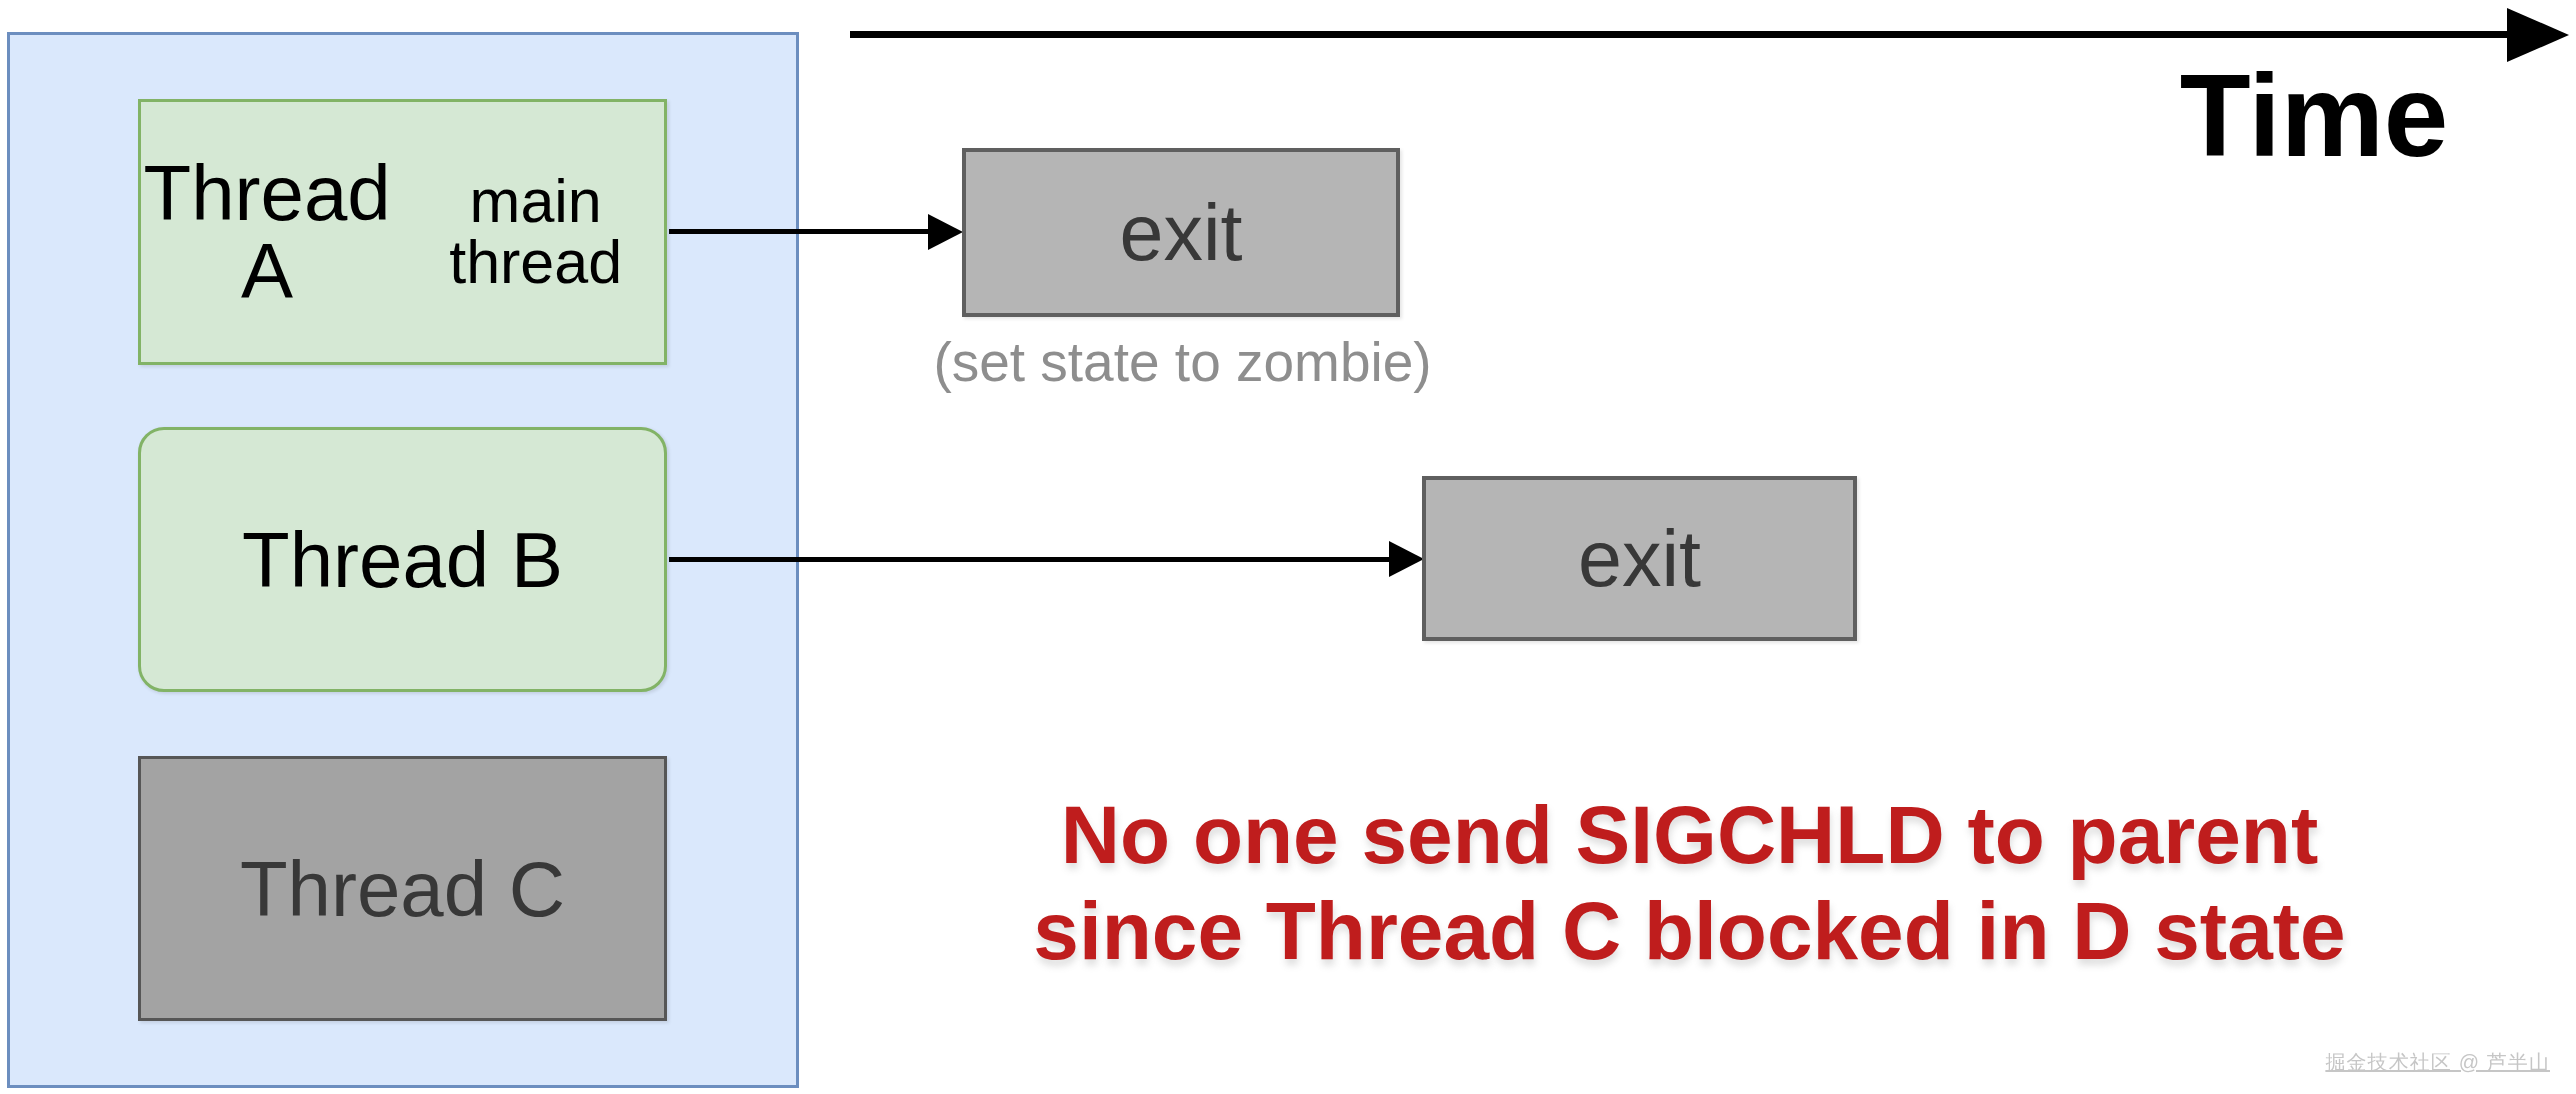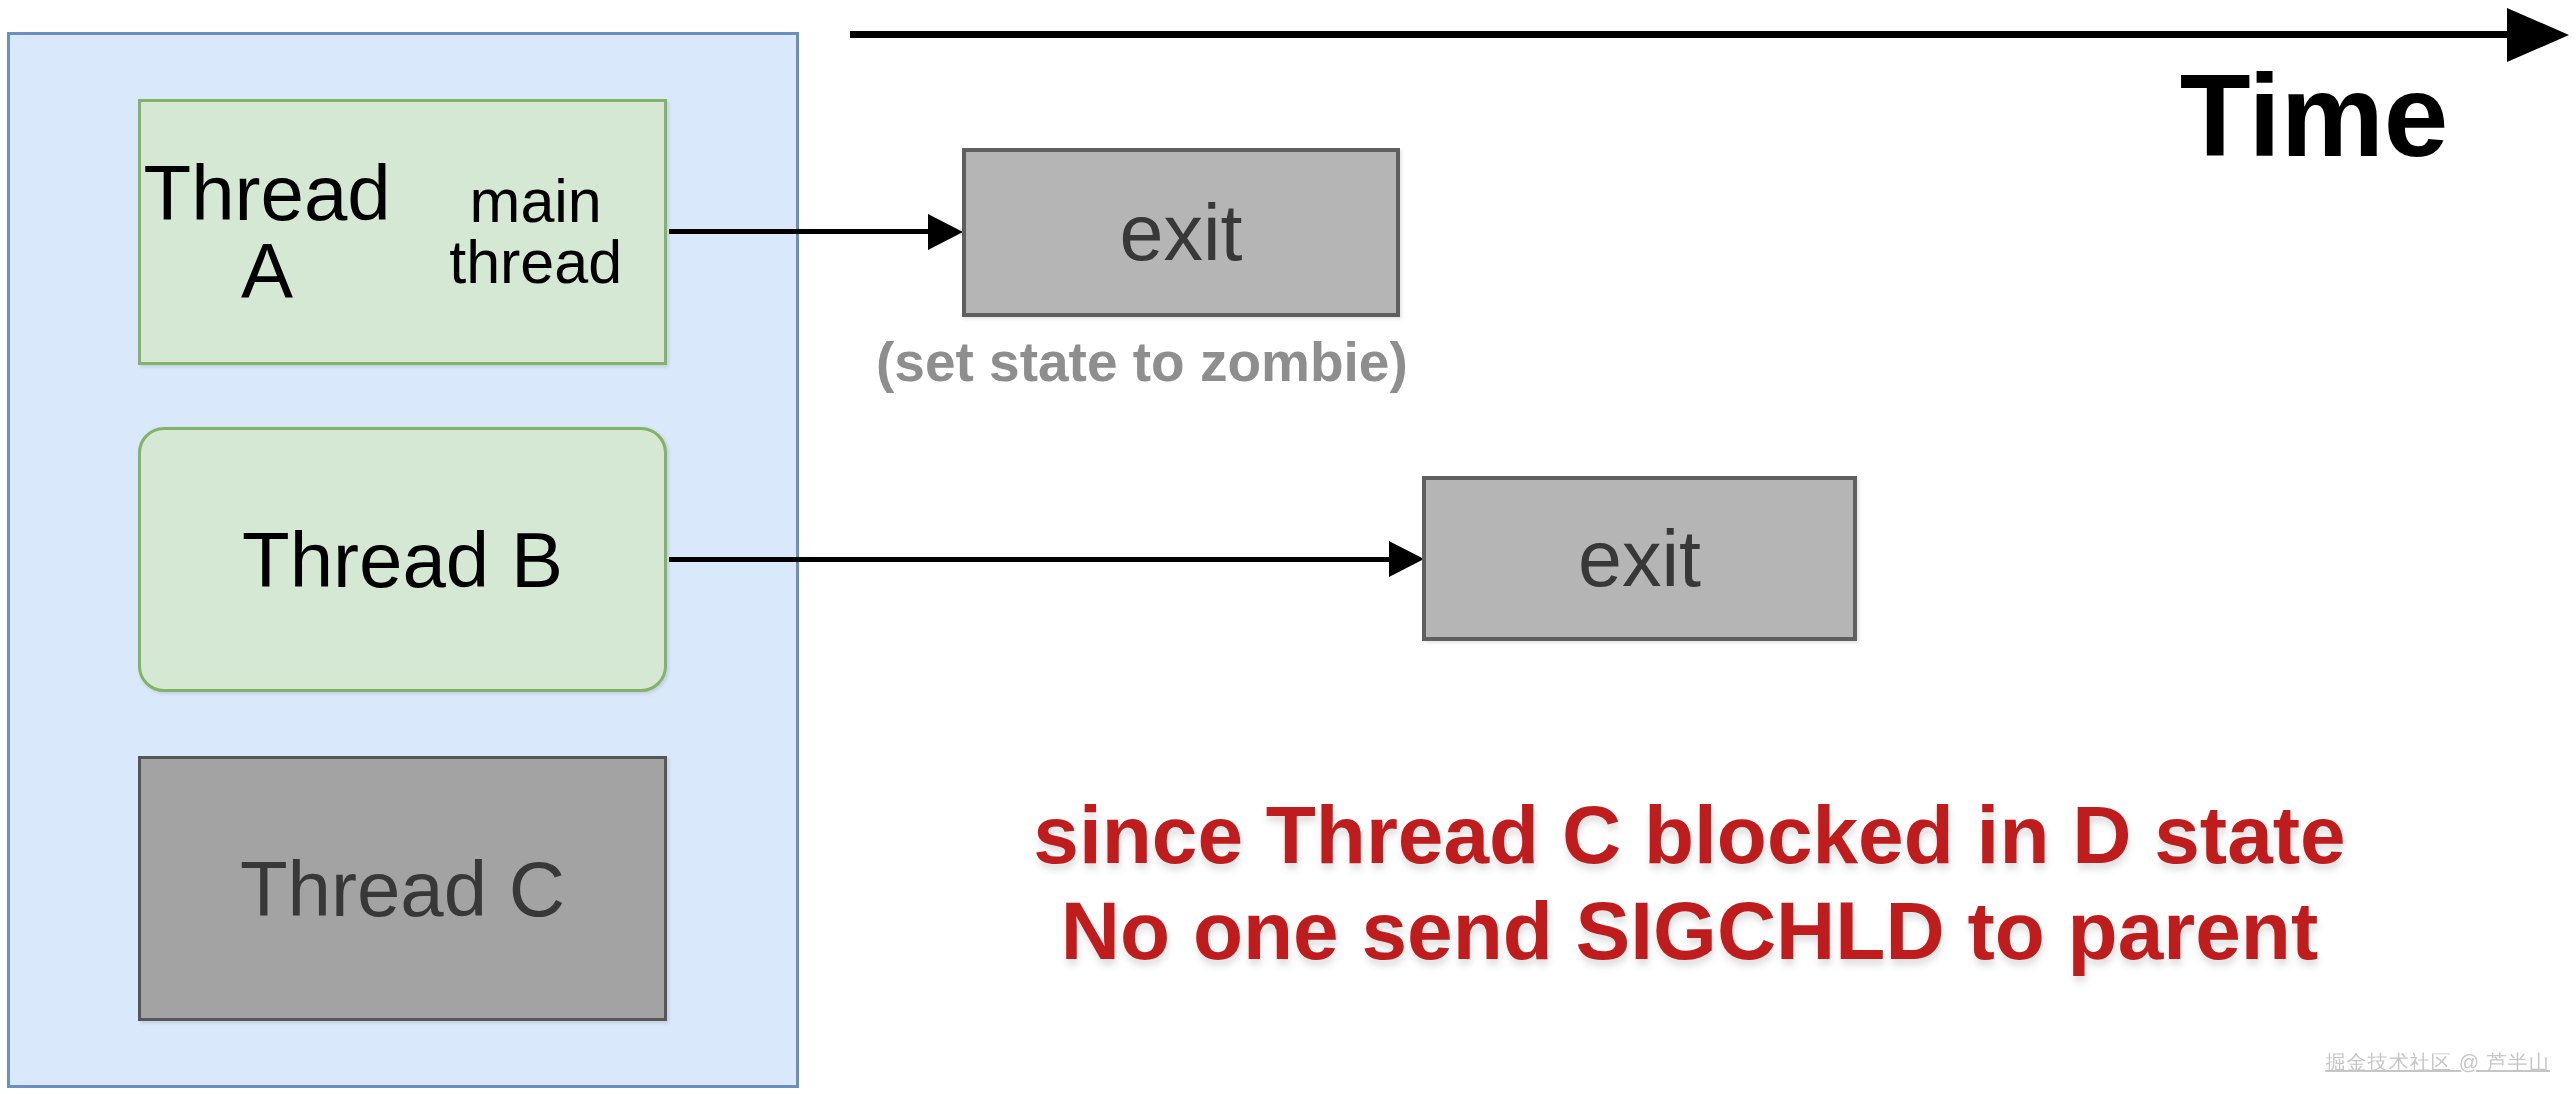--- a/index.html
+++ b/index.html
@@ -88,8 +88,8 @@
   }
   .zombie-note {
     left: 876px; top: 332px; width: 613px;
-    font-size: 55px; font-weight: bold; line-height: 1.1;
-    color: #8e8e8e; white-space: nowrap;
+    font-size: 55px; font-weight: normal; line-height: 1.1;
+    color: #8e8e8e; text-align: center; white-space: nowrap;
   }
   .annotation {
     left: 1013px; top: 787px; width: 1353px;

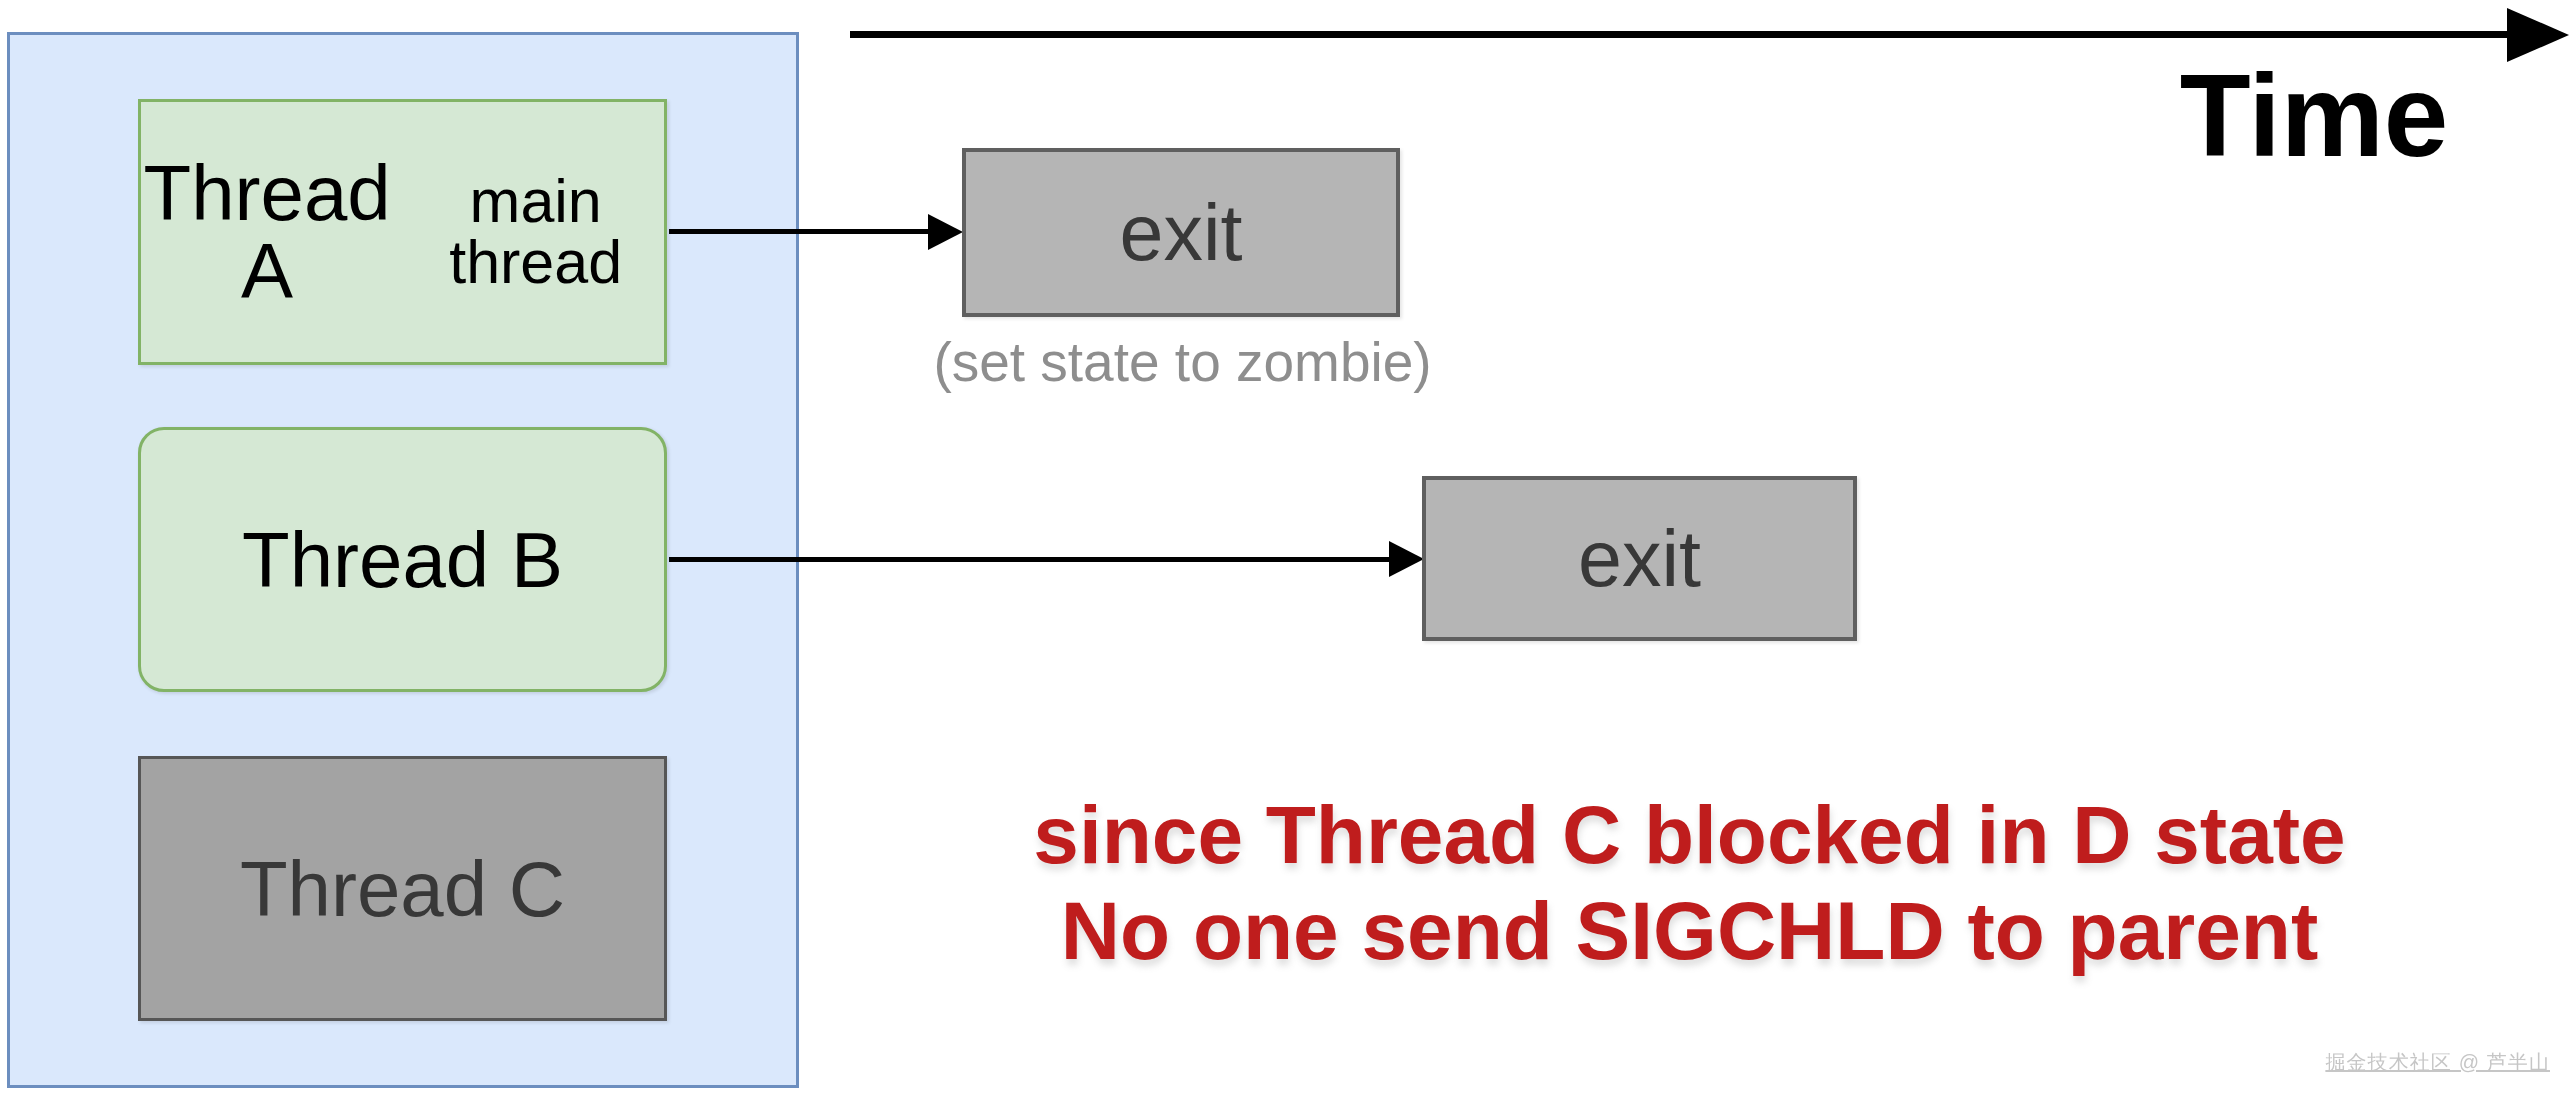--- a/index.html
+++ b/index.html
@@ -143,8 +143,8 @@
 <div class="abs zombie-note">(set state to zombie)</div>
 
 <div class="abs annotation">
+  <div>No one send SIGCHLD to parent</div>
   <div>since Thread C blocked in D state</div>
-  <div>No one send SIGCHLD to parent</div>
 </div>
 
 <div class="abs watermark">掘金技术社区 @ 芦半山</div>

